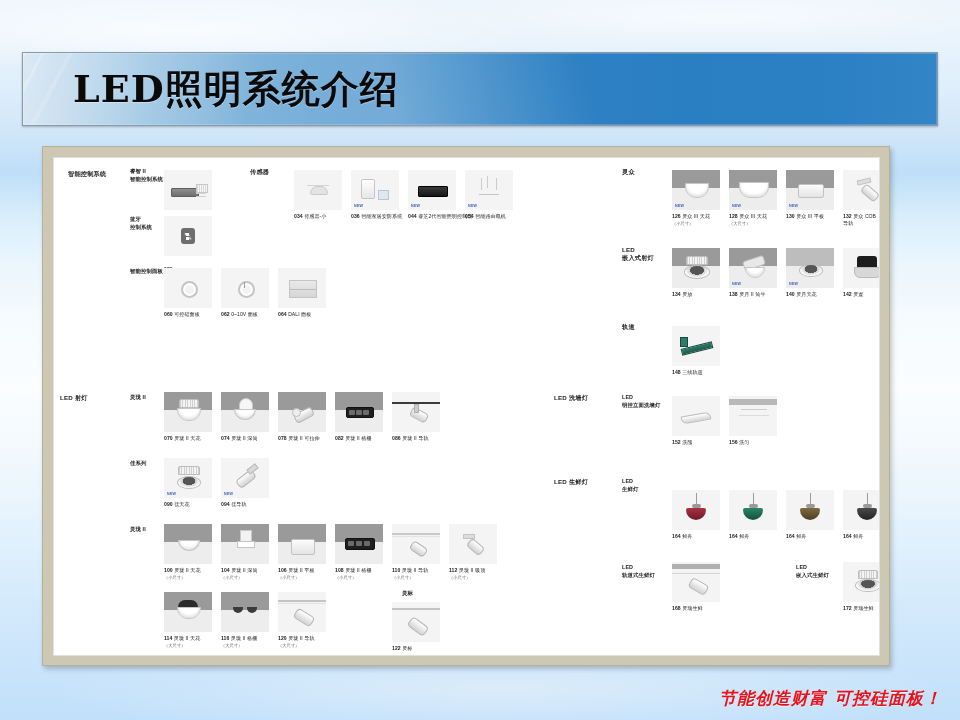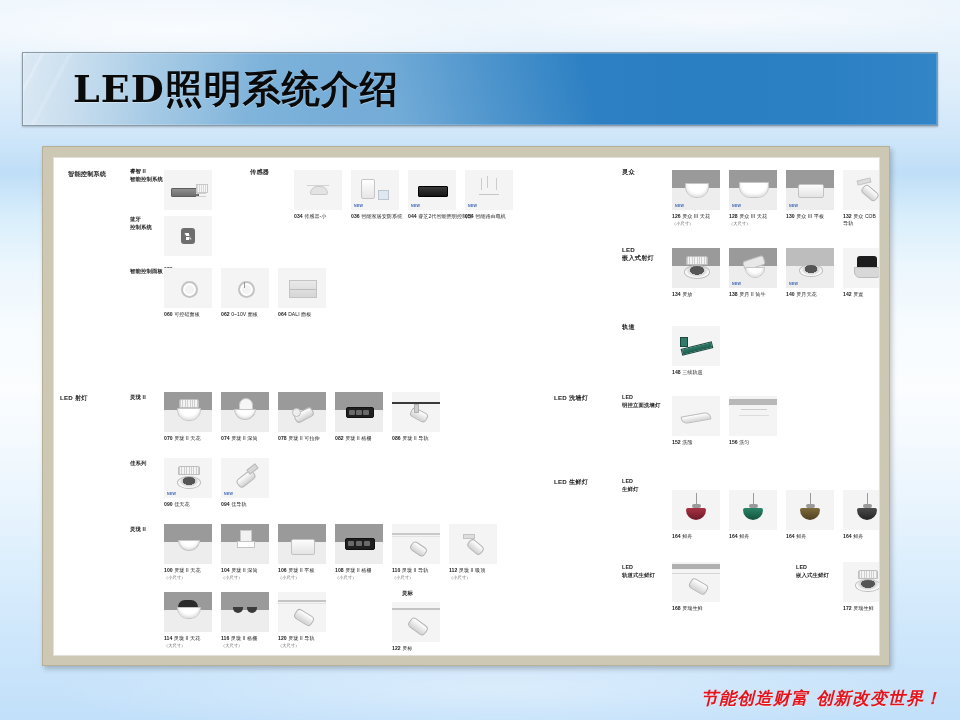--- a/index.html
+++ b/index.html
@@ -543,6 +543,6 @@
  </div>
 </div>
 
-<div class="footer-slogan">节能创造财富 创新改变世界！</div>
+<div class="footer-slogan">节能创造财富 可控硅面板！</div>
 
 </body></html>

